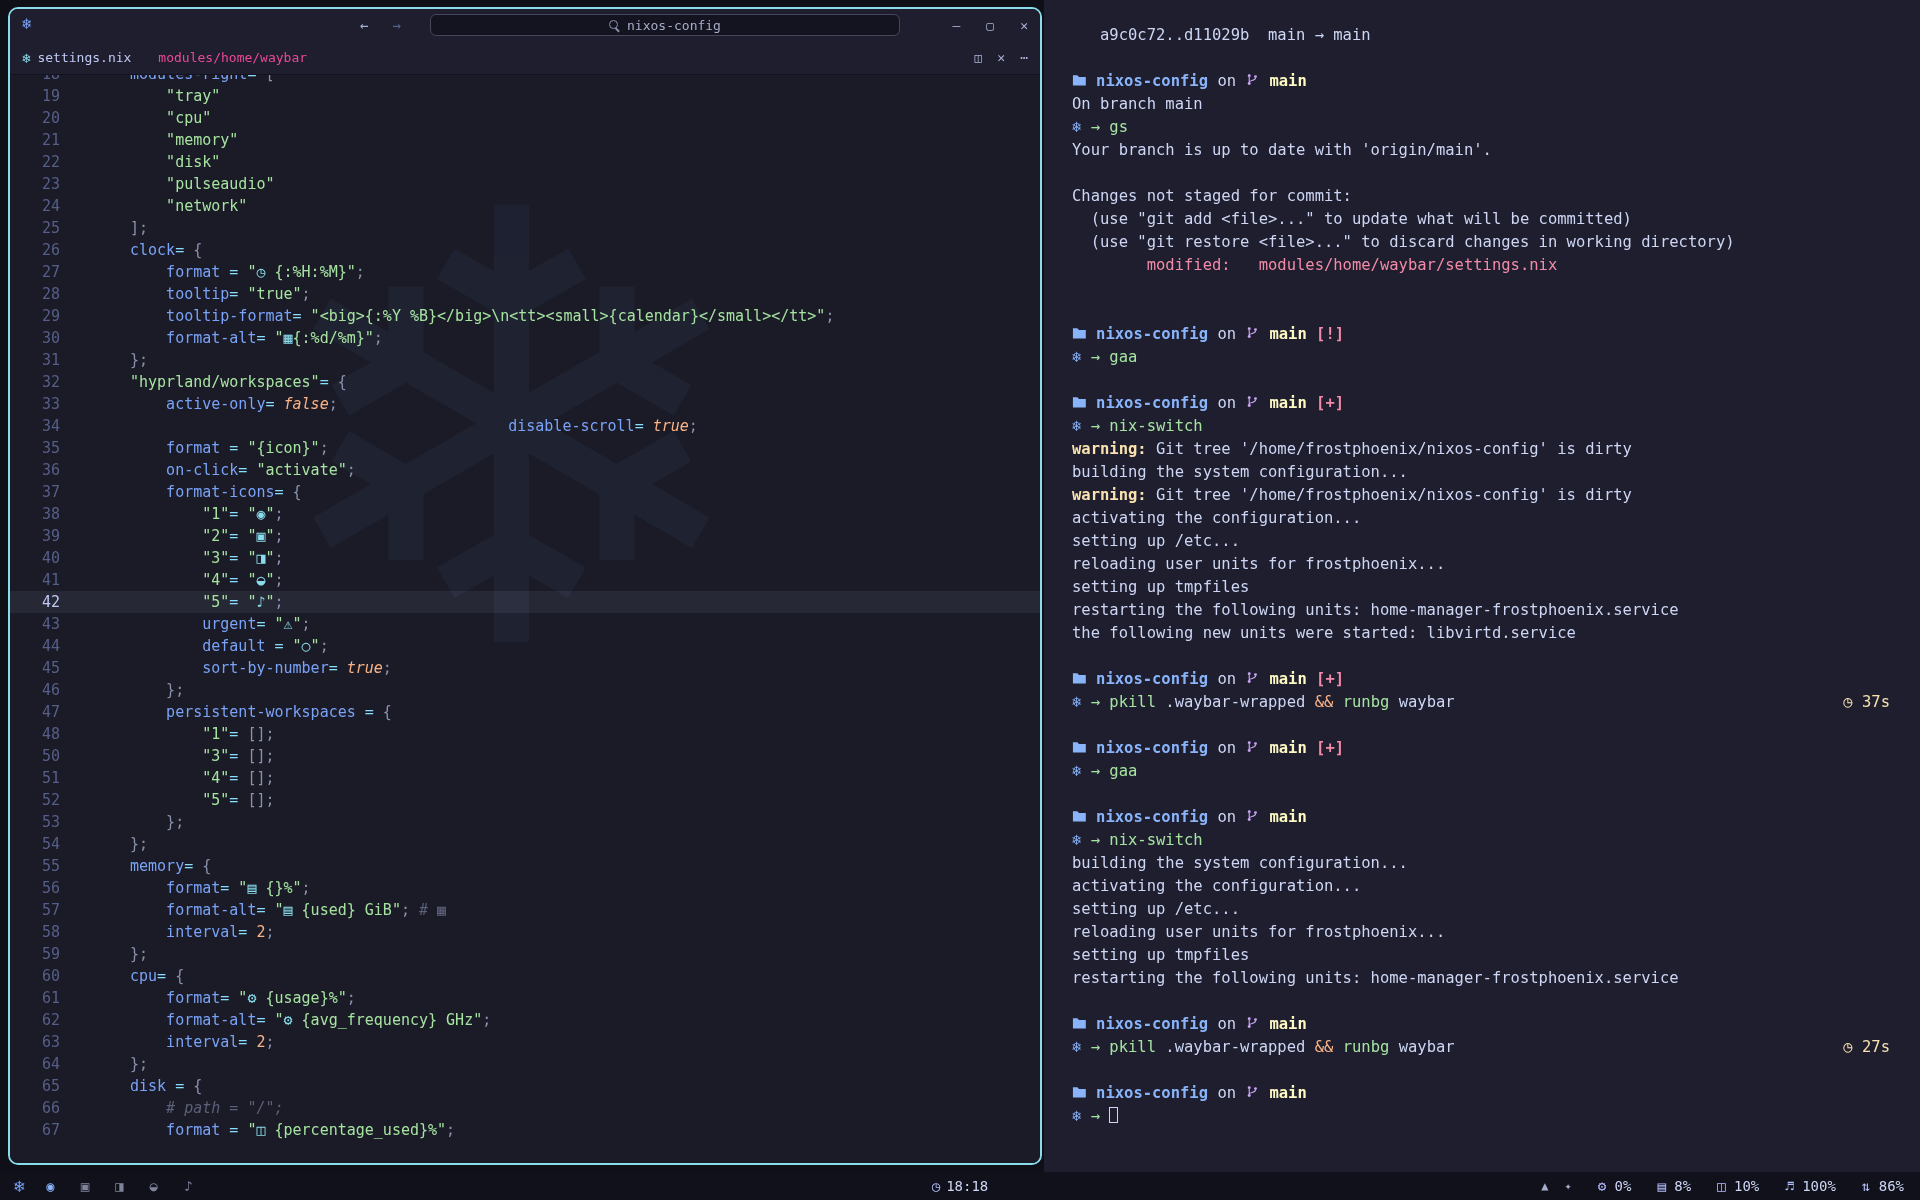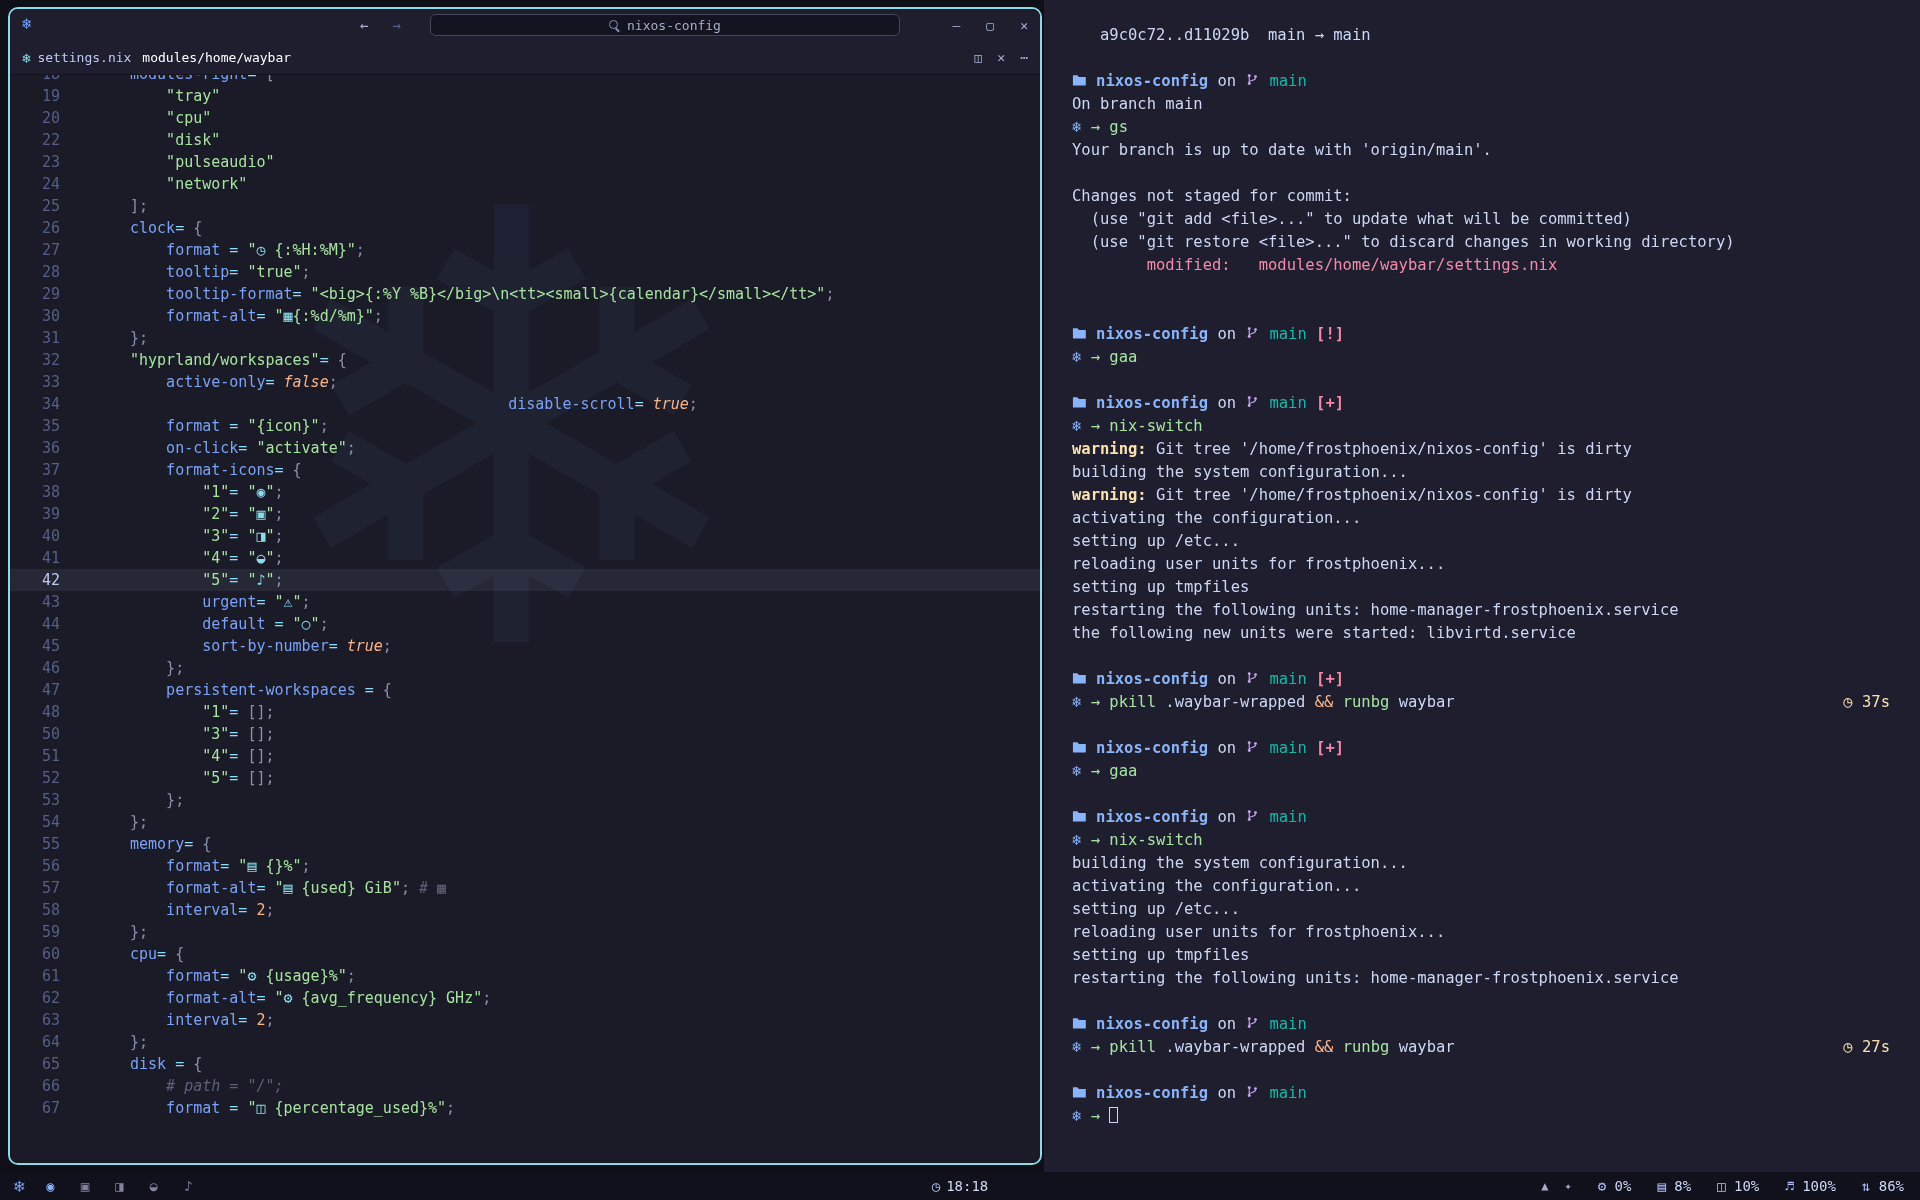--- a/index.html
+++ b/index.html
@@ -27,7 +27,7 @@
   .tabbar{position:relative;height:34px;background:#1e1e2e;border-bottom:1px solid #13131f;
     flex:0 0 auto;display:flex;align-items:center;padding:0 12px;font-size:13px;color:#c0caf5;gap:7px}
   .tab-icon{color:#89dceb;font-size:14px}
-  .tab-path{color:#ffffff;margin-left:4px}
+  .tab-path{color:#ec4899;margin-left:20px}
   .tab-actions{position:absolute;right:12px;display:flex;gap:15px;color:#a9b1d6;font-size:13px}
   .editor{flex:1;position:relative;overflow:hidden;background:#1a1b26}
   .watermark{position:absolute;left:250px;top:60px;font-size:600px;line-height:1;

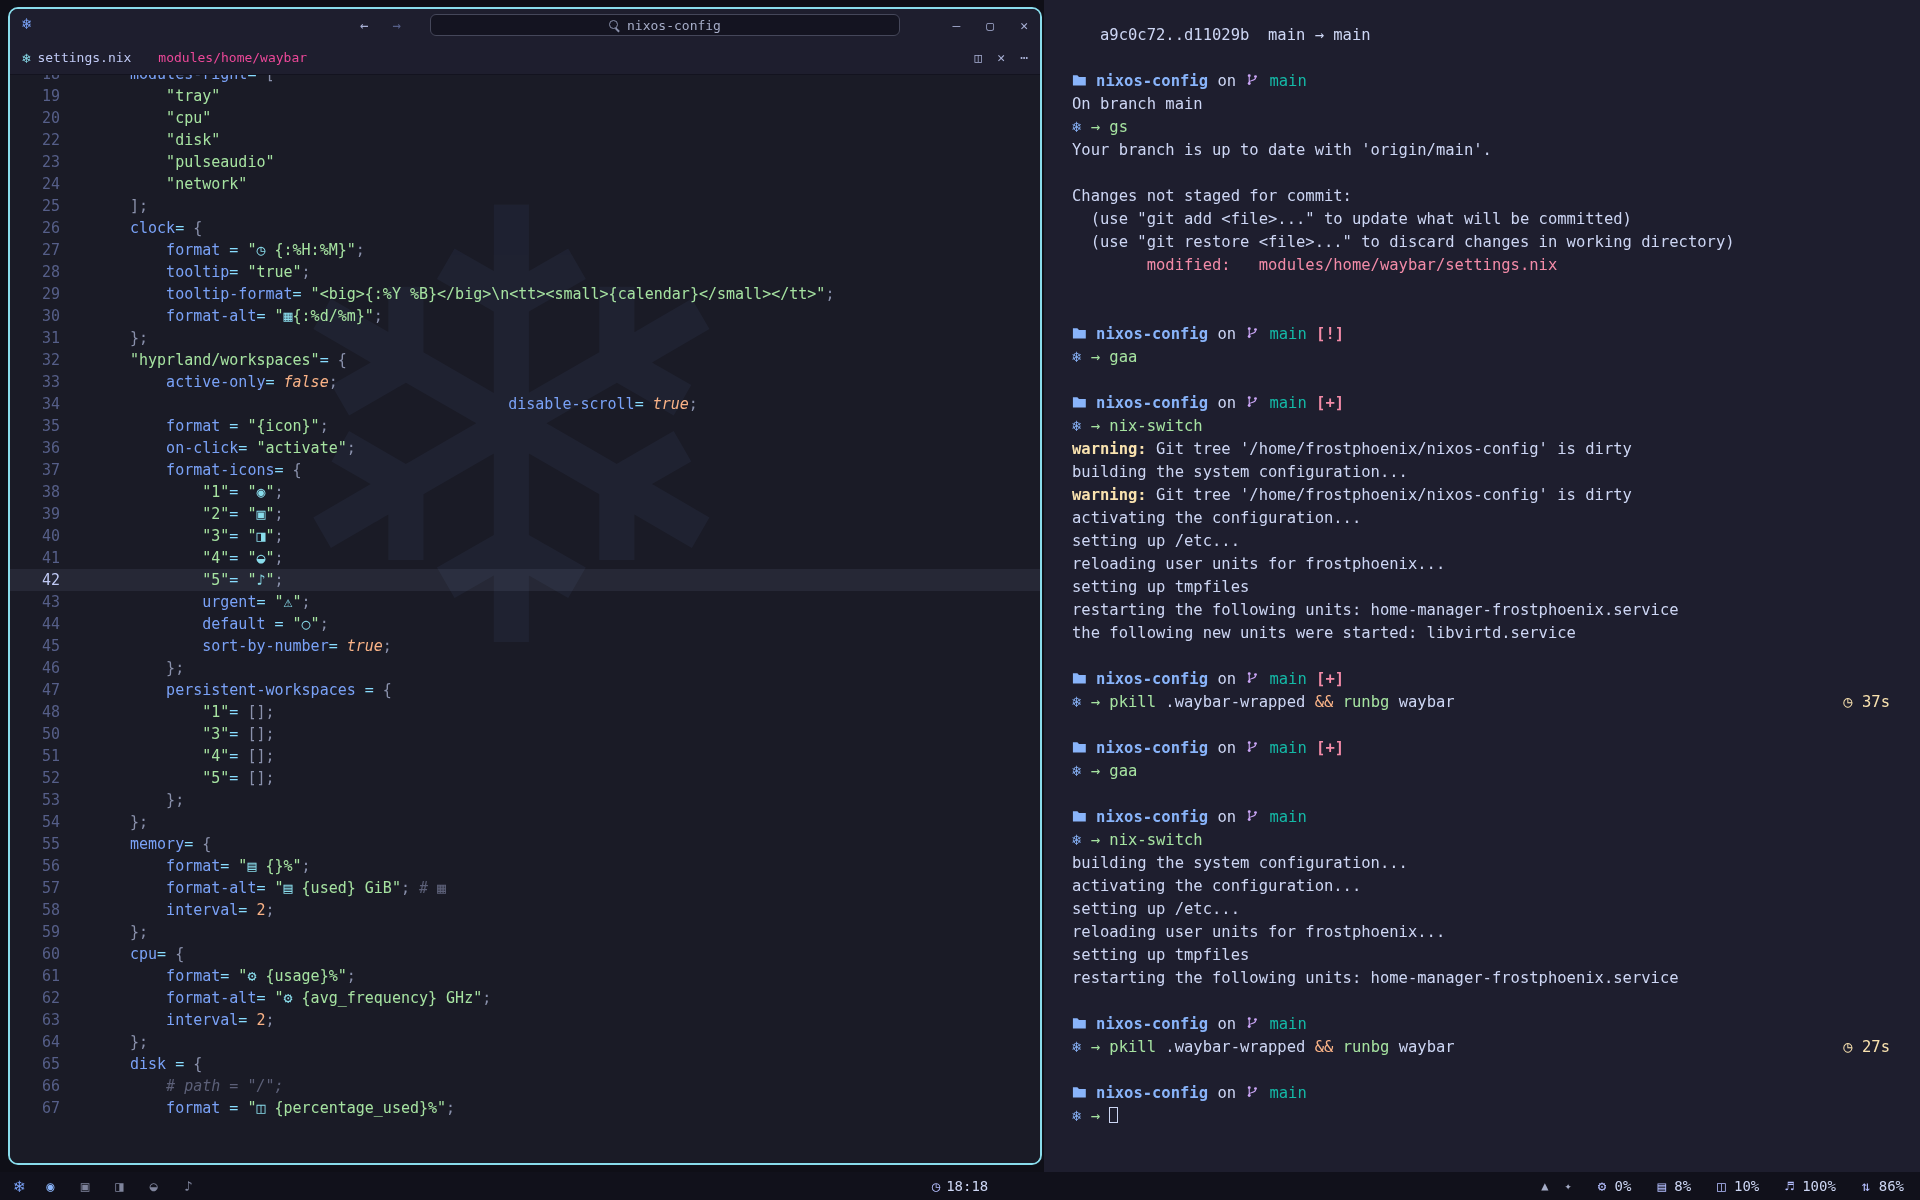--- a/index.html
+++ b/index.html
@@ -57,7 +57,7 @@
   .tk-d{color:#cdd6f4}
   .tk-blue{color:#89b4fa}
   .tk-blueb{color:#89b4fa;font-weight:bold}
-  .tk-mauveb{color:#14b8a6;font-weight:normal}
+  .tk-mauveb{color:#fef9c3;font-weight:bold}
   .tk-redb{color:#f38ba8;font-weight:bold}
   .tk-red{color:#f38ba8}
   .tk-yelb{color:#f9e2af;font-weight:bold}

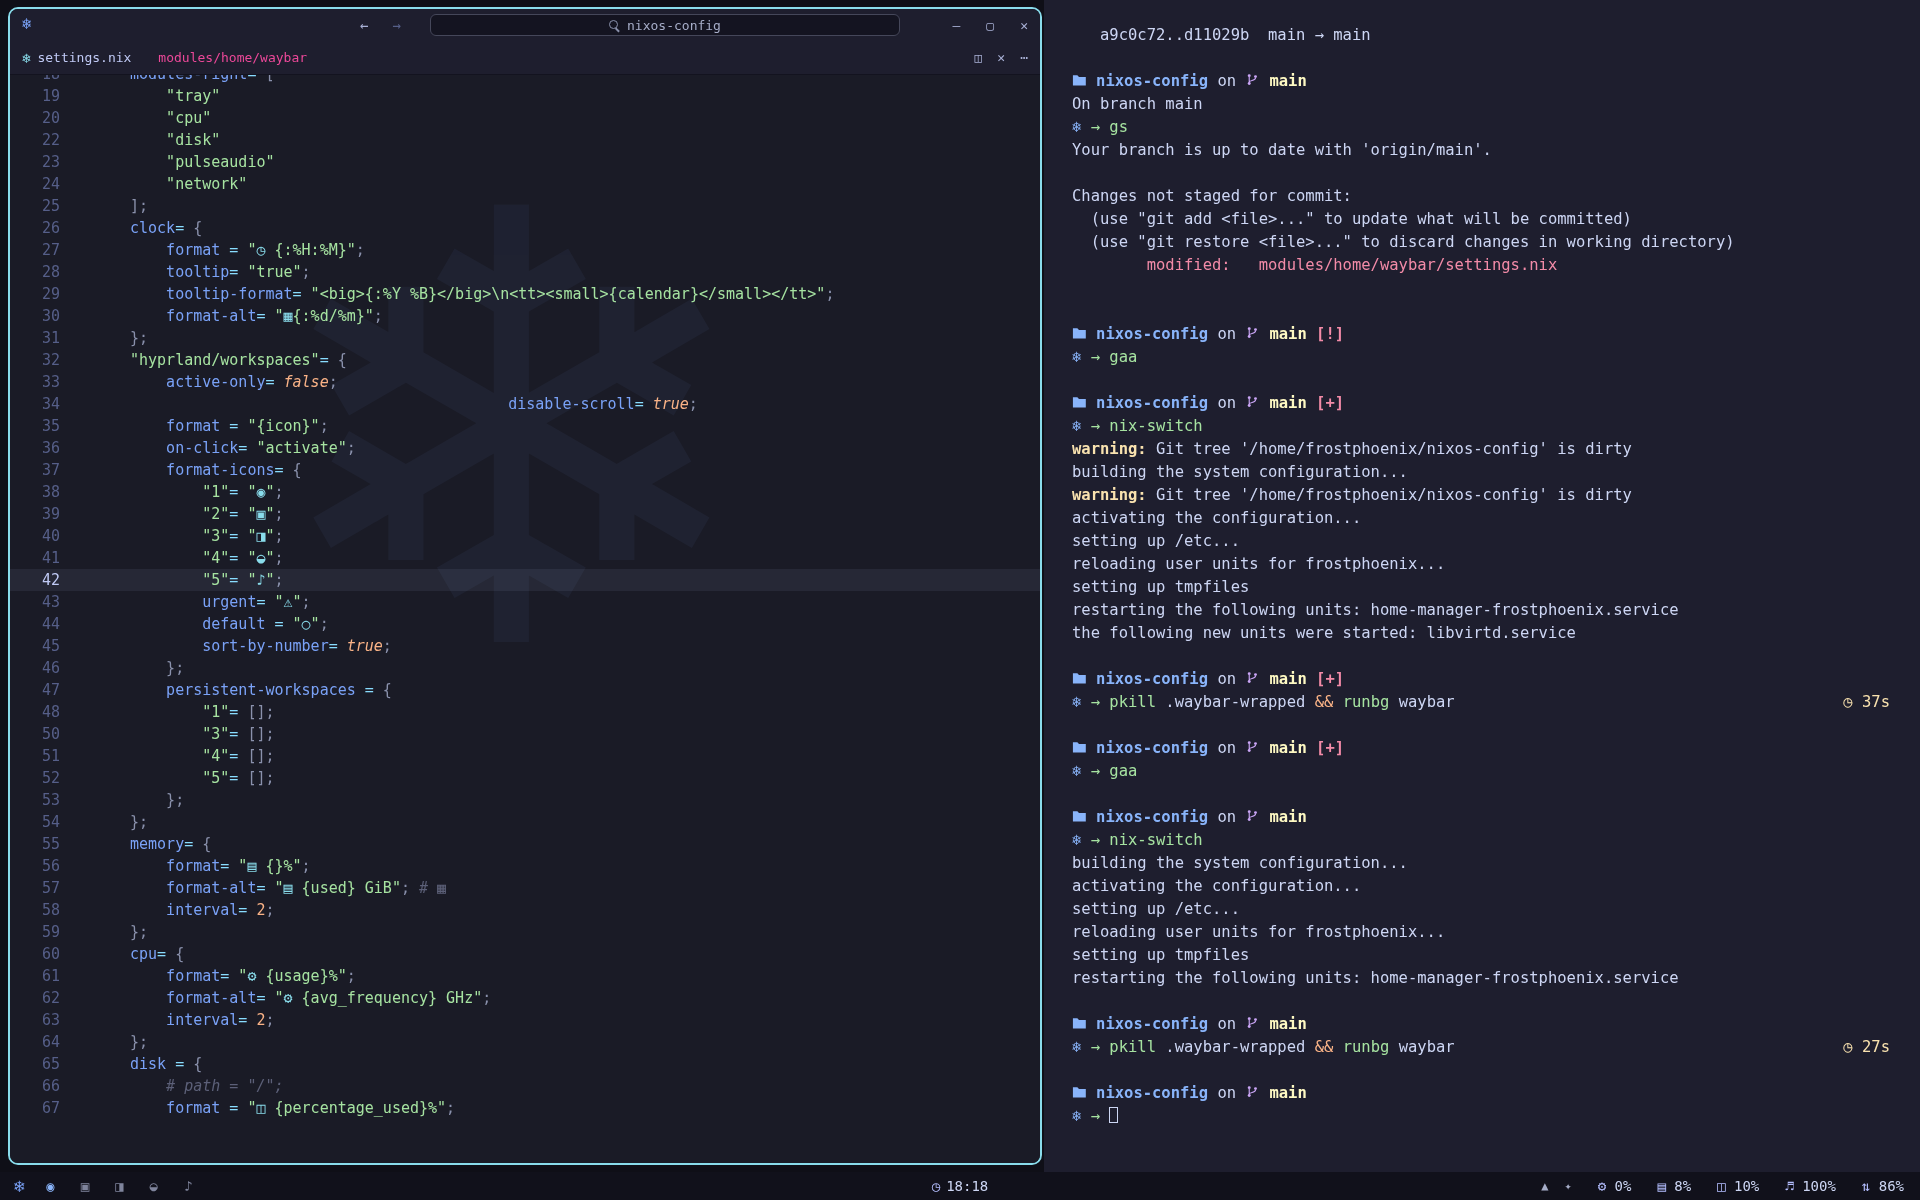--- a/index.html
+++ b/index.html
@@ -121,6 +121,7 @@
           <div class="row"><div class="gutter">18</div><div class="codeline" style="padding-left: calc(0ch + 56px);"><span class="tk-pn">modules-right</span><span class="tk-op">=</span><span class="tk-tx"> </span><span class="tk-pu">[</span></div></div>
           <div class="row"><div class="gutter">19</div><div class="codeline" style="padding-left: calc(4ch + 56px);"><span class="tk-str">"tray"</span></div></div>
           <div class="row"><div class="gutter">20</div><div class="codeline" style="padding-left: calc(4ch + 56px);"><span class="tk-str">"cpu"</span></div></div>
+          <div class="row"><div class="gutter">21</div><div class="codeline" style="padding-left: calc(4ch + 56px);"><span class="tk-str">"memory"</span></div></div>
           <div class="row"><div class="gutter">22</div><div class="codeline" style="padding-left: calc(4ch + 56px);"><span class="tk-str">"disk"</span></div></div>
           <div class="row"><div class="gutter">23</div><div class="codeline" style="padding-left: calc(4ch + 56px);"><span class="tk-str">"pulseaudio"</span></div></div>
           <div class="row"><div class="gutter">24</div><div class="codeline" style="padding-left: calc(4ch + 56px);"><span class="tk-str">"network"</span></div></div>

